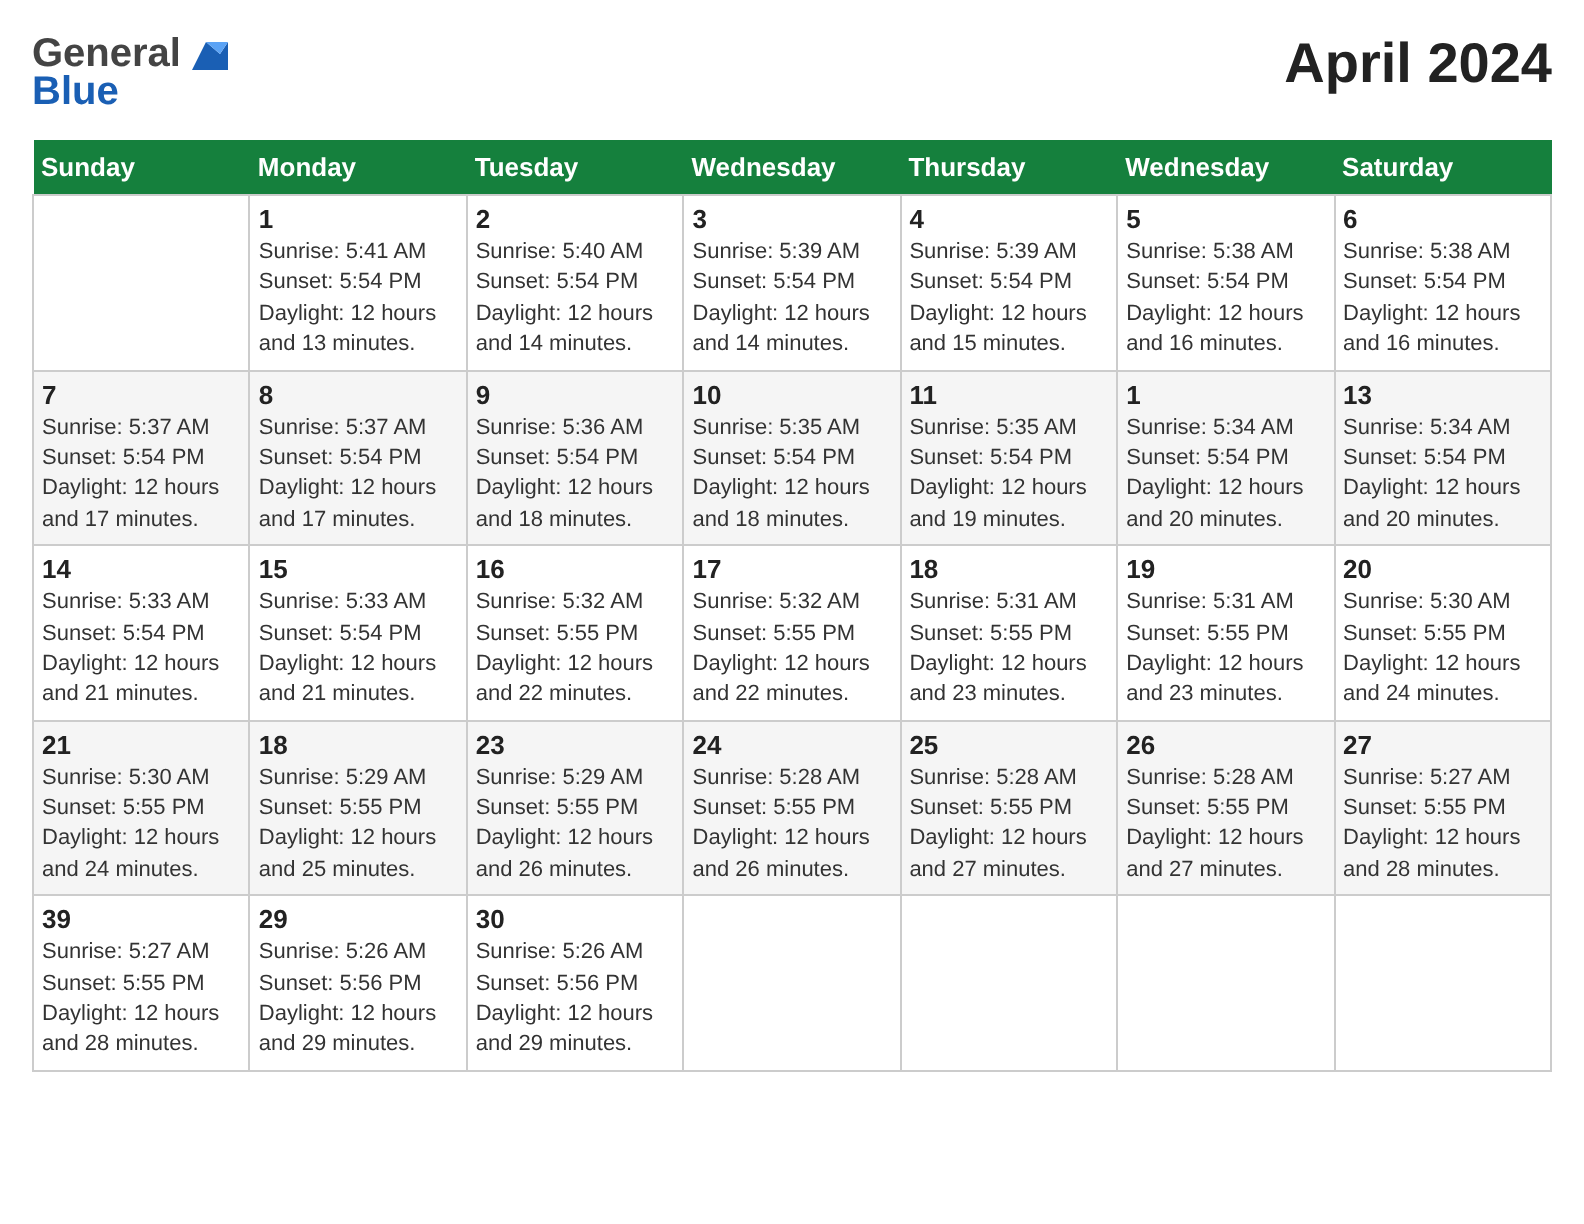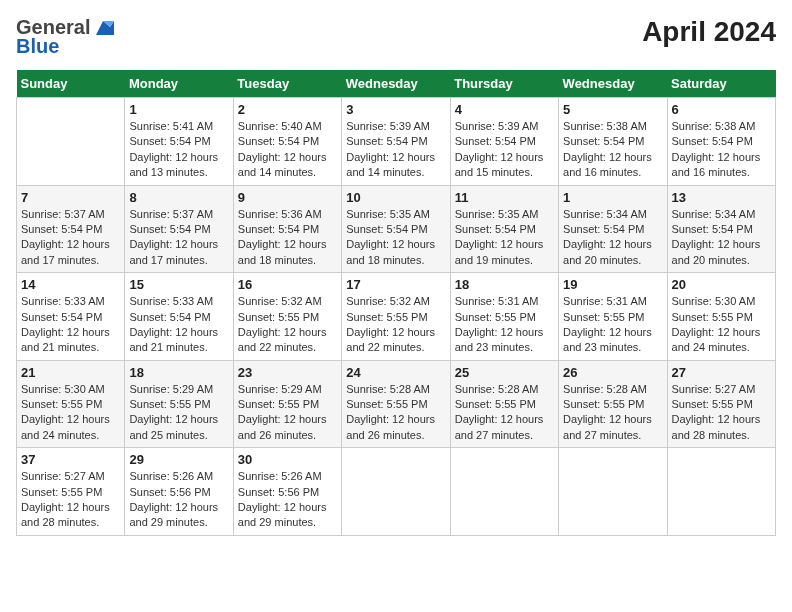--- a/index.html
+++ b/index.html
@@ -226,7 +226,7 @@
       </tr>
       <tr>
         <td>
-          <span class="day-number">37</span>
+          <span class="day-number">39</span>
           <div class="day-info">Sunrise: 5:27 AM<br>Sunset: 5:55 PM<br>Daylight: 12 hours and 28 minutes.</div>
         </td>
         <td>

